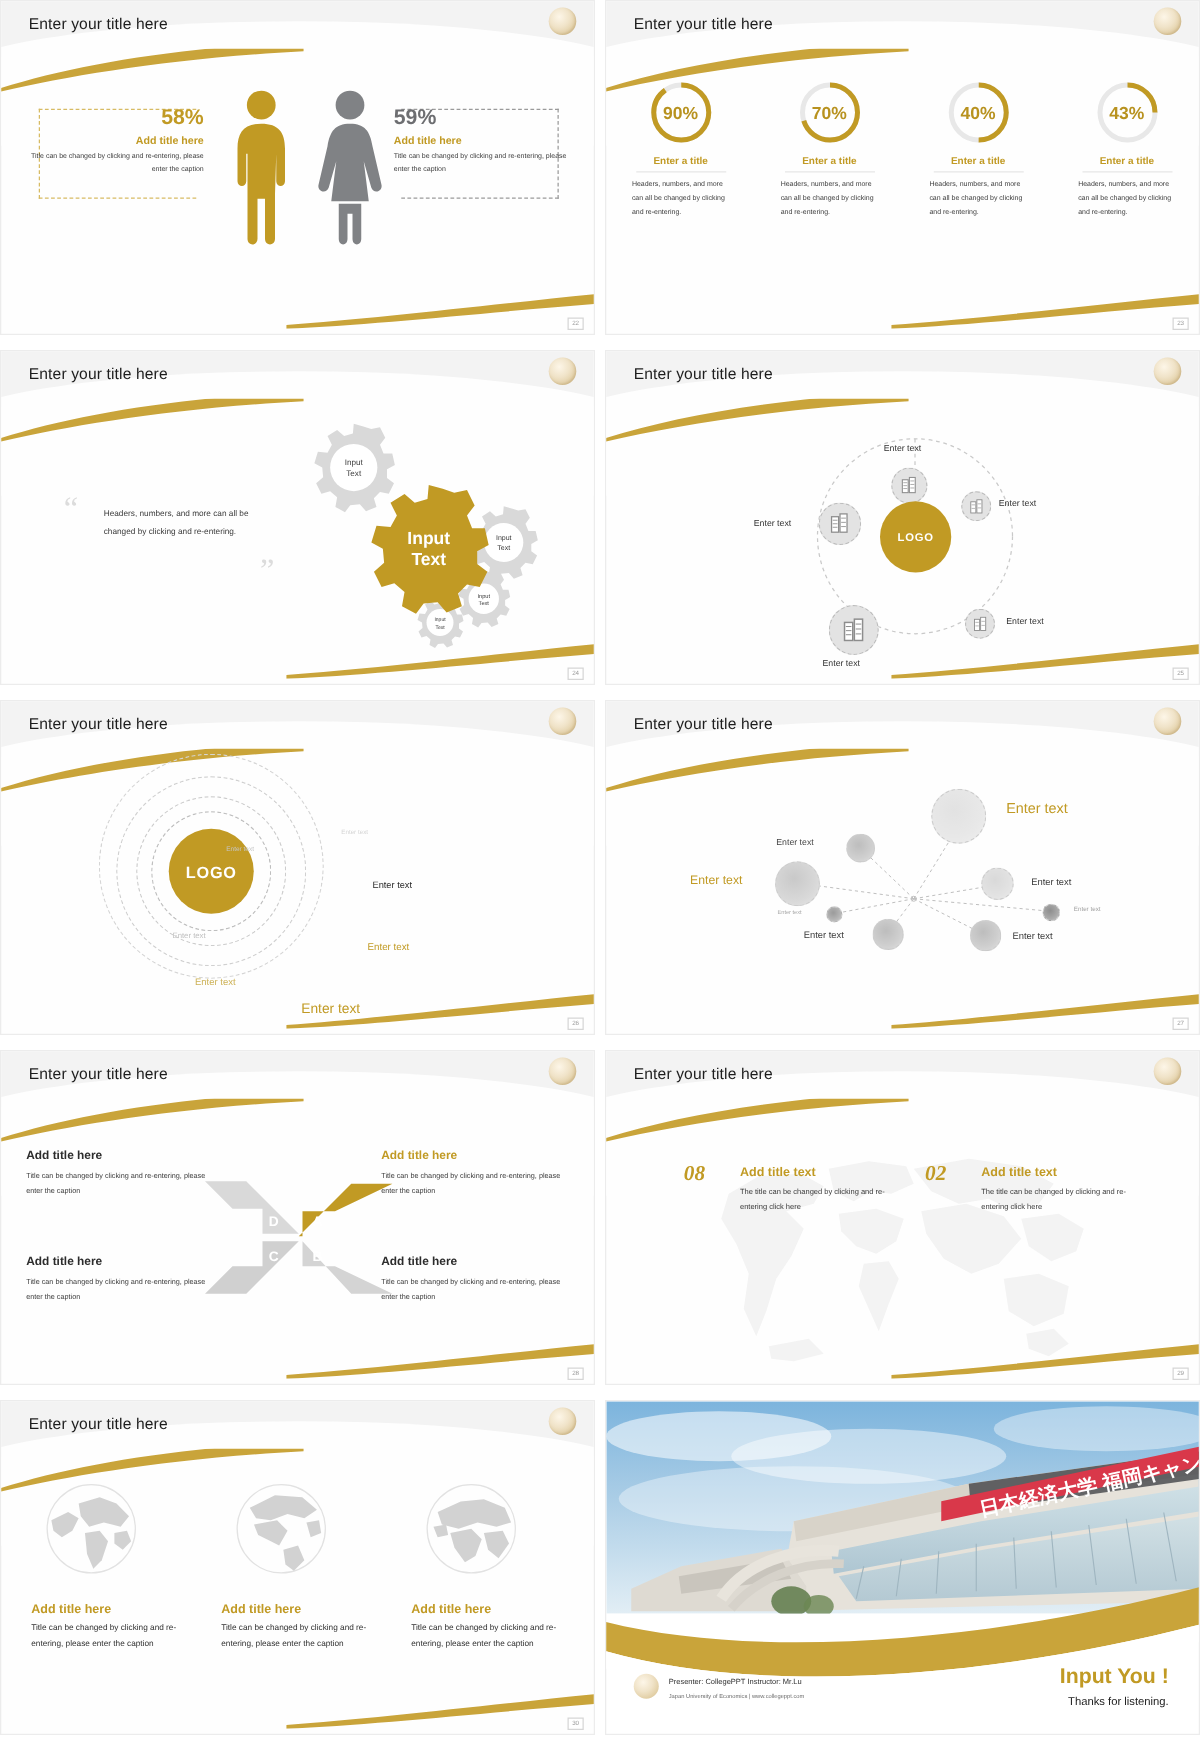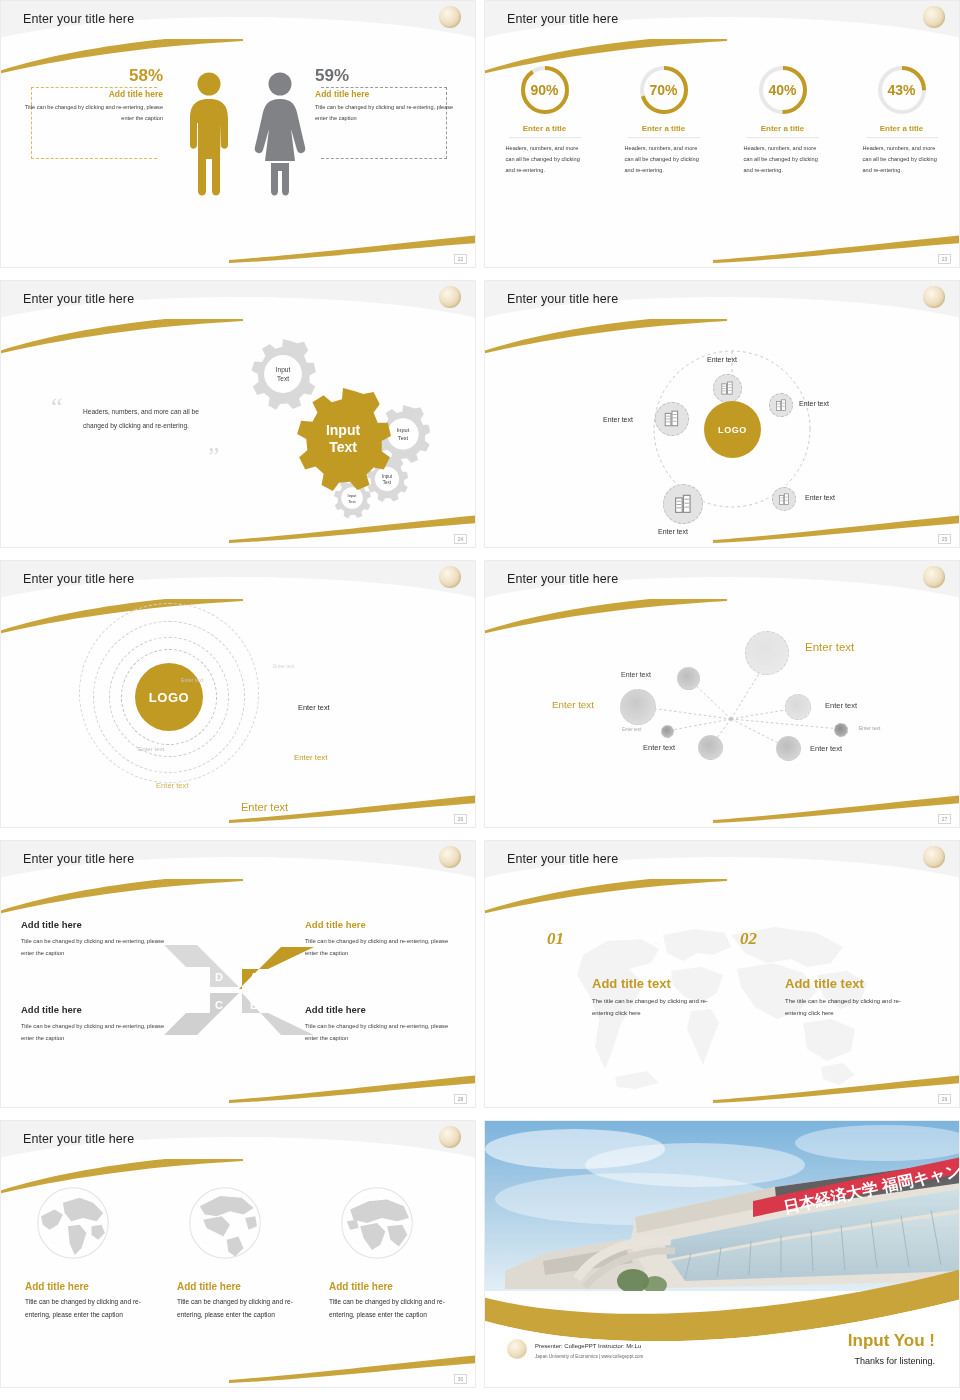--- a/index.html
+++ b/index.html
@@ -69,7 +69,7 @@
                border:1px dashed #d7bb63; border-right:none; }
   .s1-dash-r { position:absolute; right:30px; top:28px; width:126px; height:72px;
                border:1px dashed #9a9a9a; border-left:none; }
-  .s1-col { position:absolute; top:8px; width:150px; }
+  .s1-col { position:absolute; top:26px; width:150px; }
   .s1-col.left { left:12px; text-align:right; }
   .s1-col.right { right:12px; text-align:left; }
   .s1-pct { font-size:17px; font-weight:bold; line-height:1.1; }

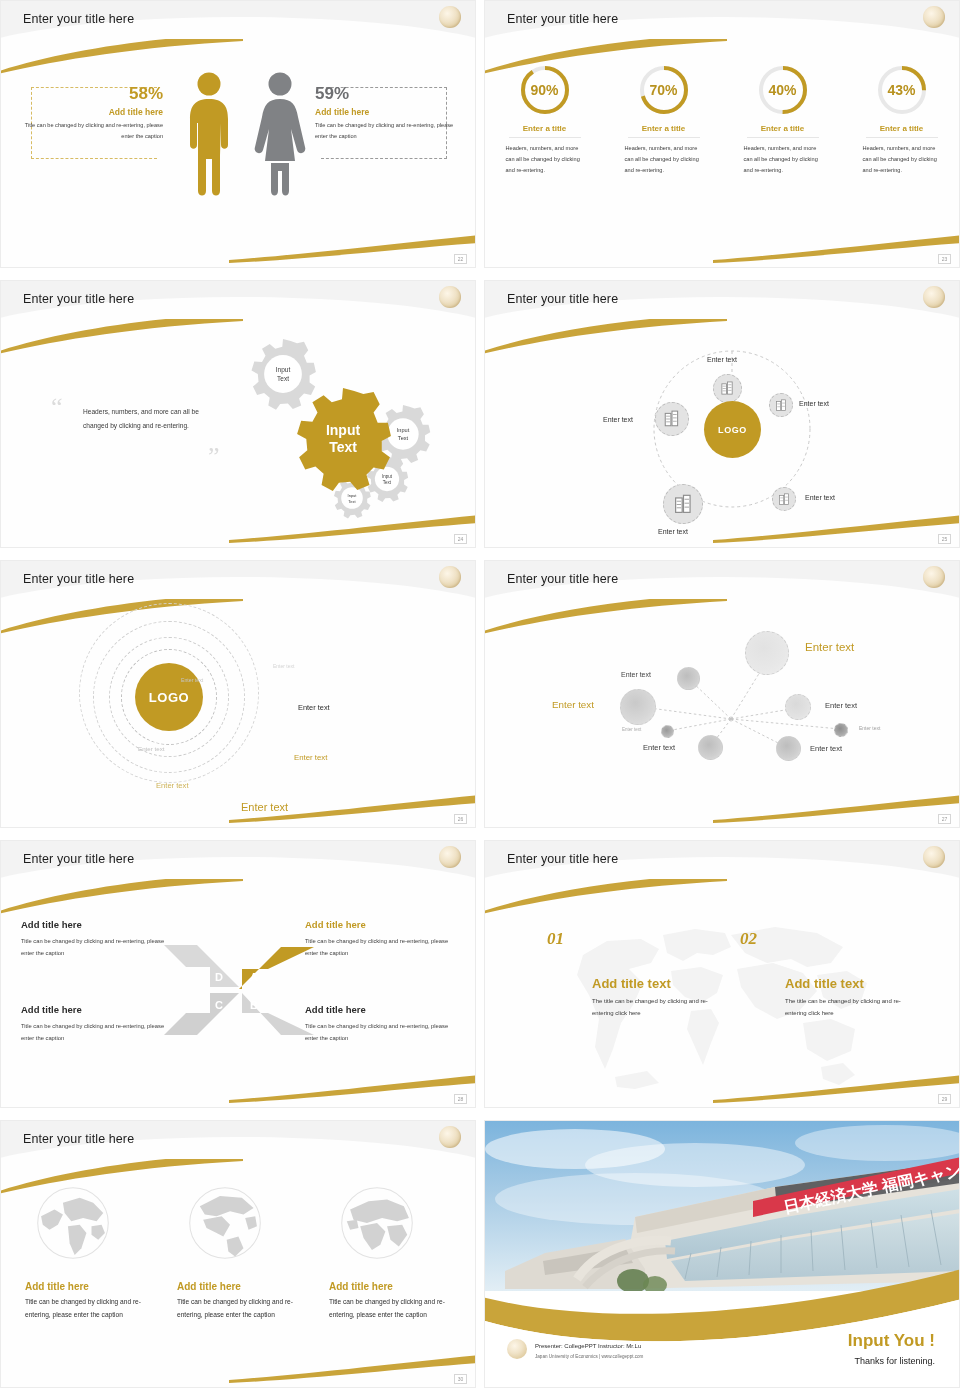--- a/index.html
+++ b/index.html
@@ -576,7 +576,7 @@
     </svg>
 
     <div class="s8-item" style="left:62px;">
-      <div class="s8-num">01</div>
+      <div class="s8-num">08</div>
       <div class="s8-h">Add title text</div>
       <div class="s8-p">The title can be changed by clicking and re-entering click here</div>
     </div>

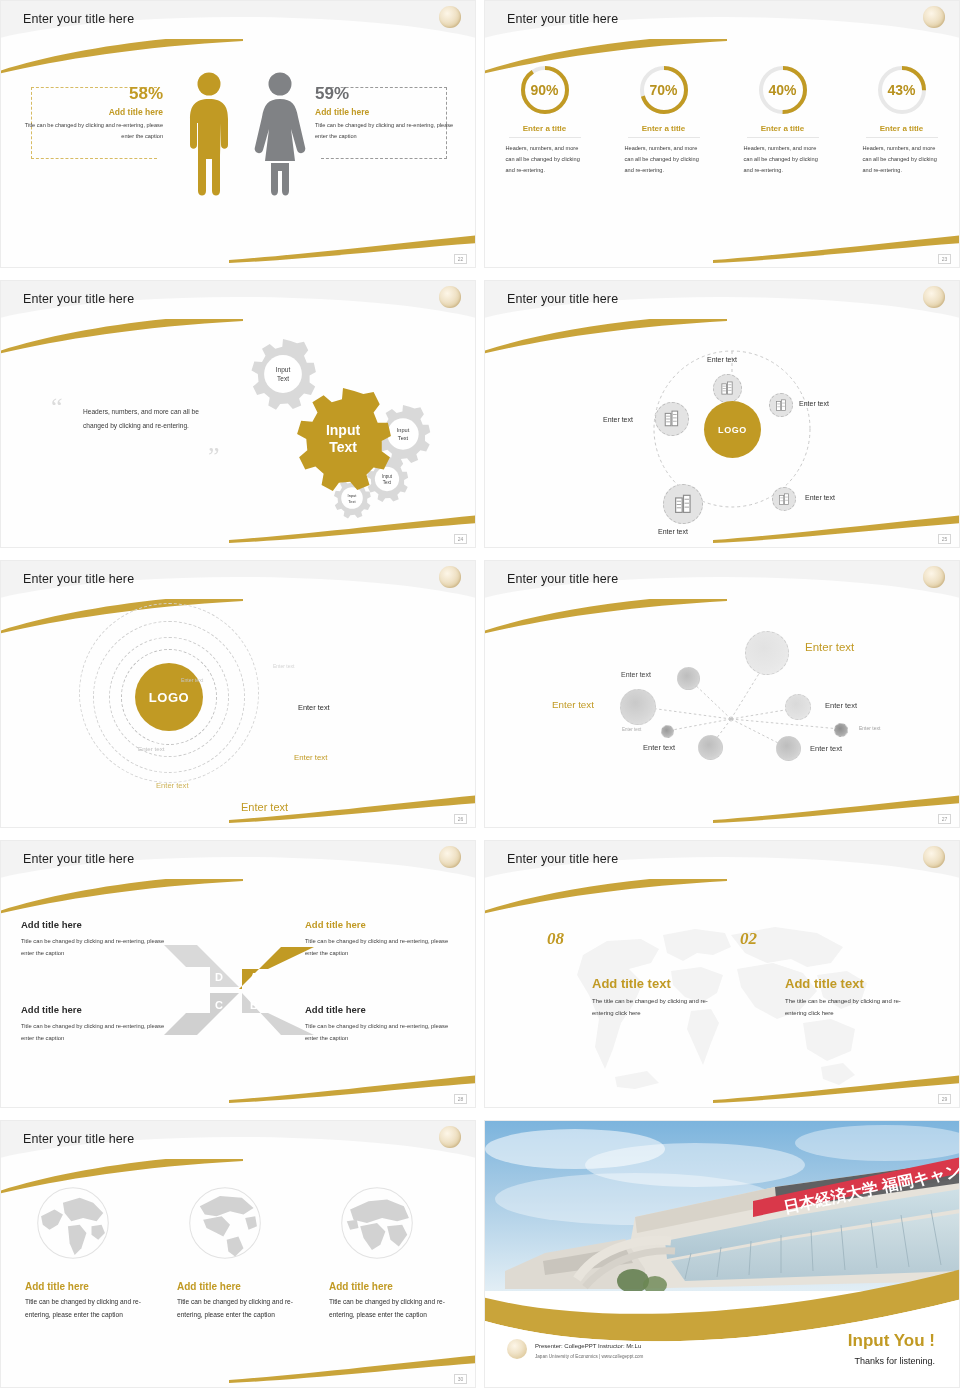--- a/index.html
+++ b/index.html
@@ -129,7 +129,7 @@
   .s8-item { position:absolute; top:92px; width:170px; }
   .s8-num { font-size:17px; font-weight:bold; font-style:italic; color:#c19a24;
             font-family:"Liberation Serif", serif; position:absolute; left:0; top:-4px; }
-  .s8-h { font-size:13px; font-weight:bold; color:#c19a24; margin-left:45px;margin-top:43px; }
+  .s8-h { font-size:10px; font-weight:bold; color:#c19a24; margin-left:45px; }
   .s8-p { font-size:6px; line-height:2.0; color:#3a3a3a; margin-left:45px; margin-top:4px; }
 
   

